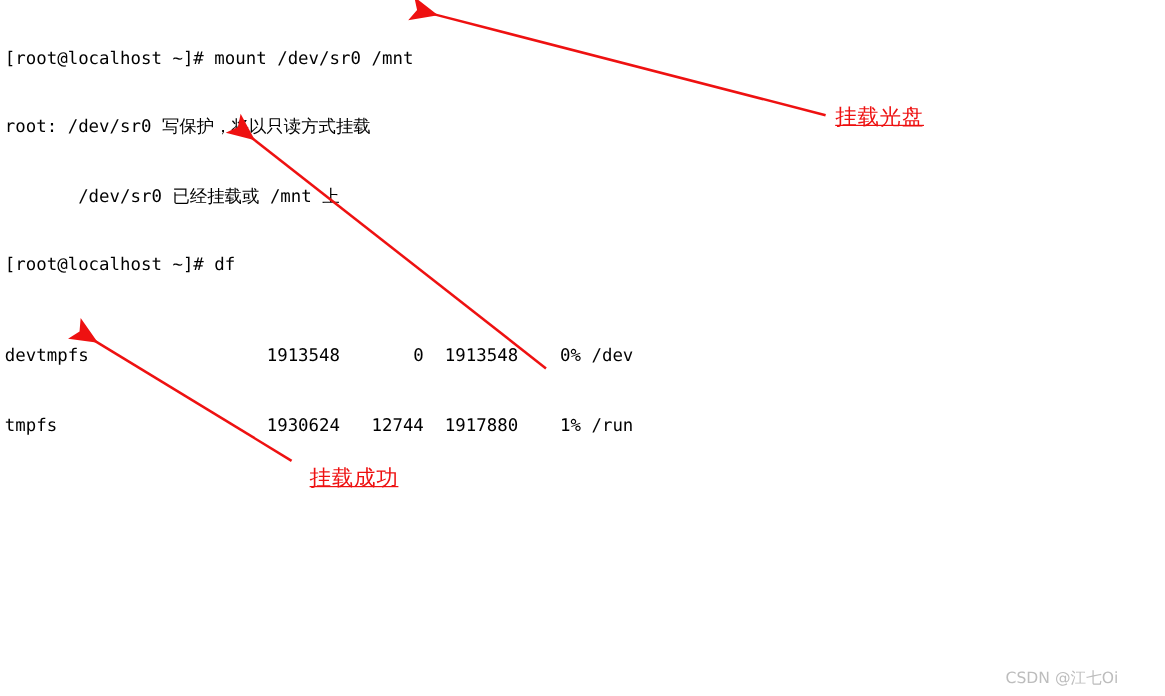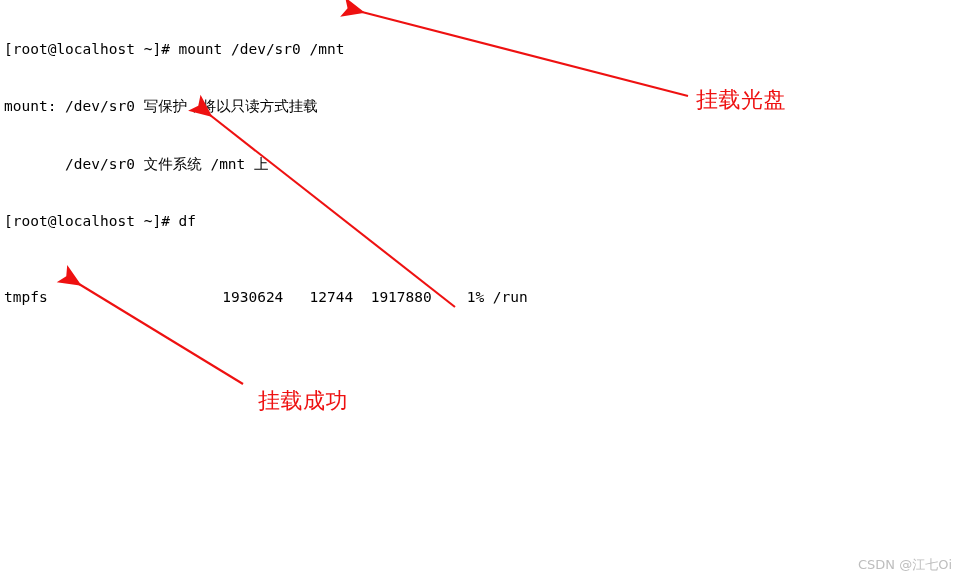--- a/index.html
+++ b/index.html
@@ -74,7 +74,7 @@
 
   <div id="terminal">
     <div class="tline">[root@localhost ~]# mount /dev/sr0 /mnt</div>
-    <div class="tline">mount: /dev/sr0 写保护，将以只读方式挂载</div>
+    <div class="tline">root: /dev/sr0 写保护，将以只读方式挂载</div>
     <div class="tline">       /dev/sr0 文件系统 /mnt 上</div>
     <div class="tline">[root@localhost ~]# df</div>
 

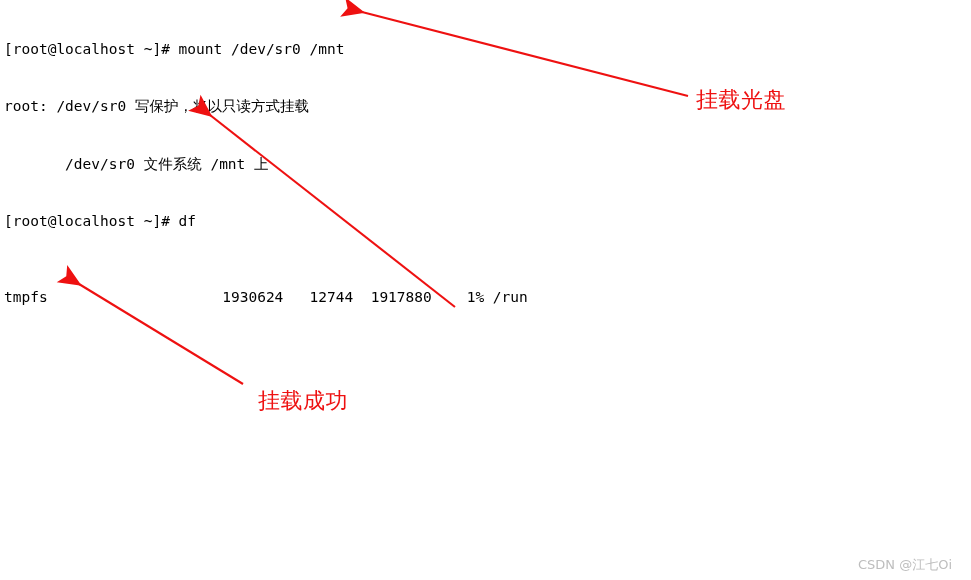--- a/index.html
+++ b/index.html
@@ -49,10 +49,11 @@
     position: absolute;
     color: #ee1111;
     font-family: "DejaVu Sans", "Liberation Sans", sans-serif;
-    font-size: 22px;
+    font-size: 18px;
     font-weight: 400;
     white-space: nowrap;
     letter-spacing: 0.5px;
+    text-decoration: underline;
   }
 
   

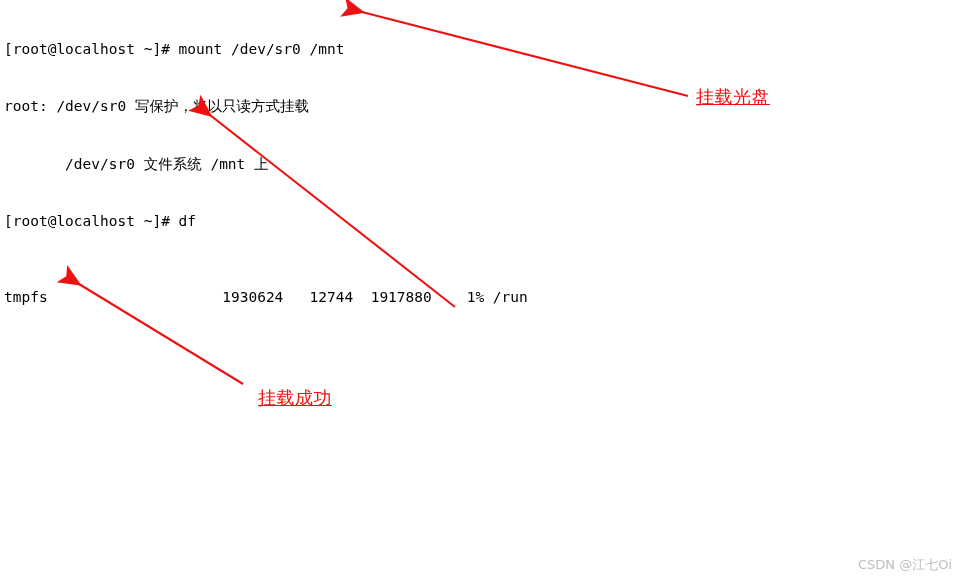--- a/index.html
+++ b/index.html
@@ -76,7 +76,7 @@
   <div id="terminal">
     <div class="tline">[root@localhost ~]# mount /dev/sr0 /mnt</div>
     <div class="tline">root: /dev/sr0 写保护，将以只读方式挂载</div>
-    <div class="tline">       /dev/sr0 文件系统 /mnt 上</div>
+    <div class="tline">       /dev/sr0 已经挂载或 /mnt 上</div>
     <div class="tline">[root@localhost ~]# df</div>
 
     <div class="tline">tmpfs                    1930624   12744  1917880    1% /run</div>

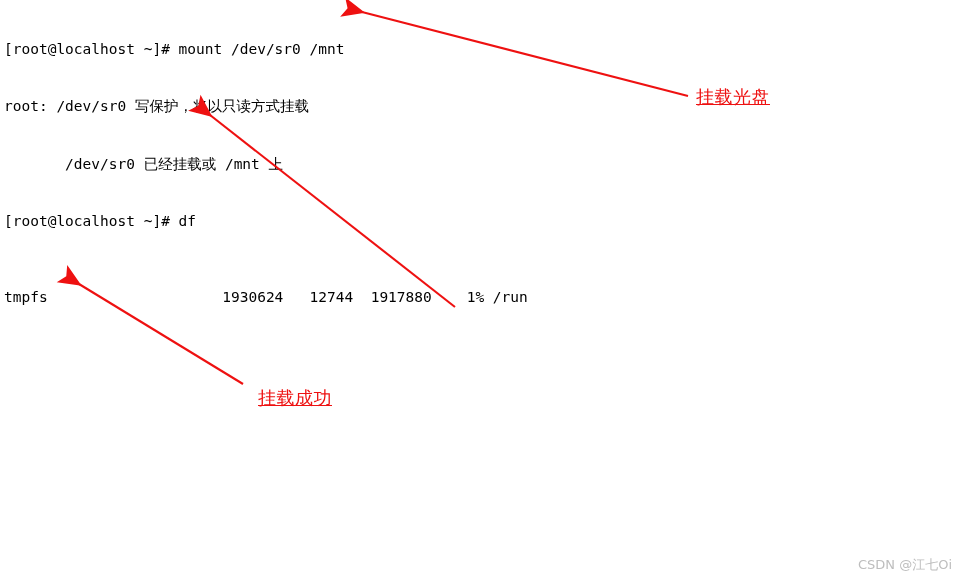--- a/index.html
+++ b/index.html
@@ -79,6 +79,7 @@
     <div class="tline">       /dev/sr0 已经挂载或 /mnt 上</div>
     <div class="tline">[root@localhost ~]# df</div>
 
+    <div class="tline">devtmpfs                 1913548       0  1913548    0% /dev</div>
     <div class="tline">tmpfs                    1930624   12744  1917880    1% /run</div>
     
     

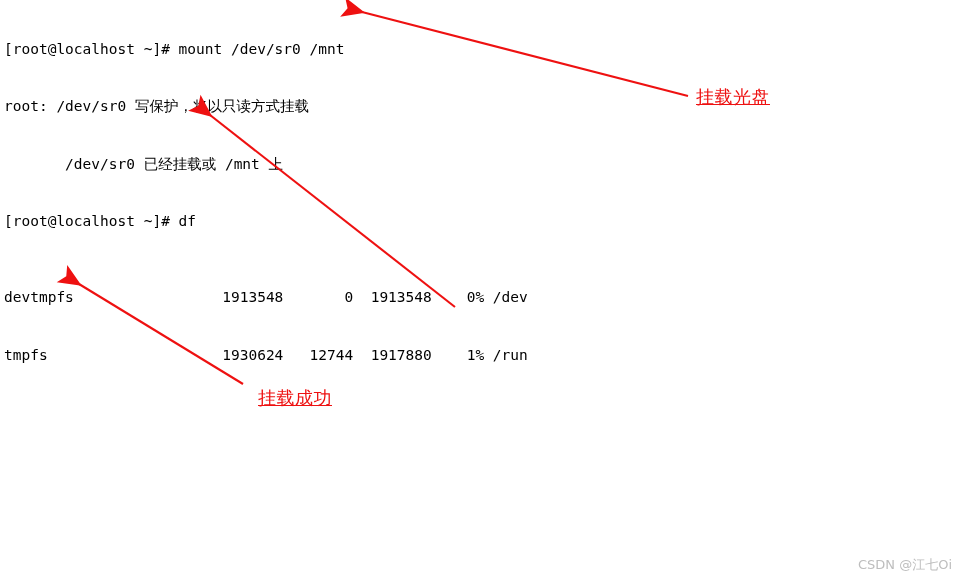--- a/index.html
+++ b/index.html
@@ -59,7 +59,7 @@
   
   #watermark {
     position: absolute;
-    right: 4px;
+    right: 24px;
     bottom: 6px;
     color: #bdbdbd;
     font-family: "DejaVu Sans", "Liberation Sans", sans-serif;

